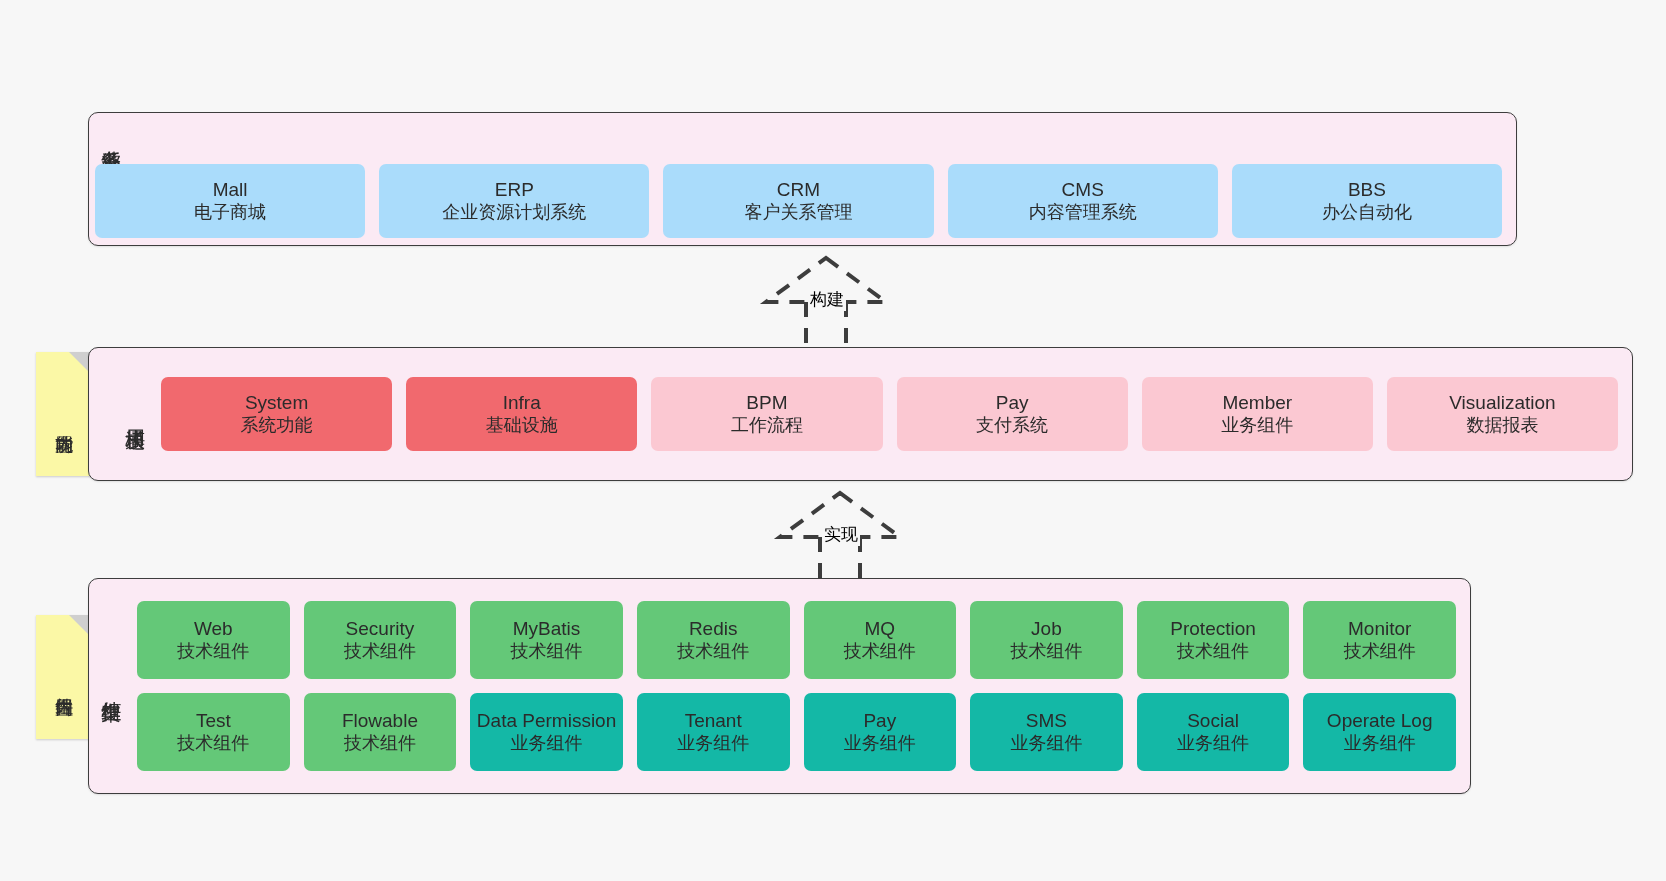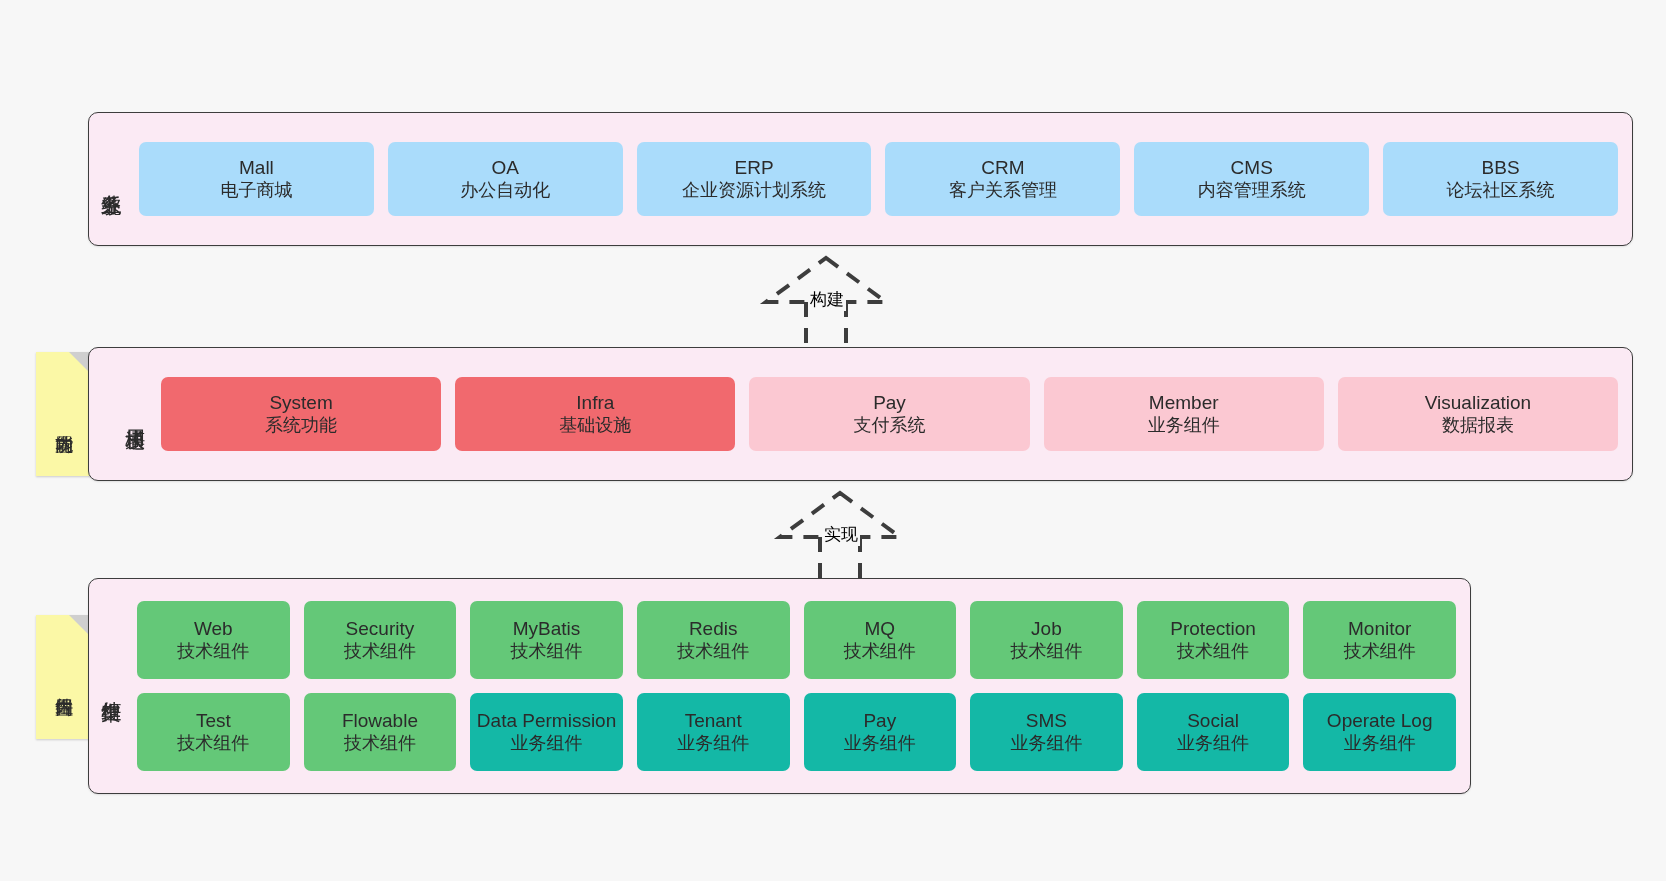--- a/index.html
+++ b/index.html
@@ -82,7 +82,7 @@
   .c-greenlight  { background: #14b8a6; }
 
   
-  #layer-business { left: 88px;  top: 112px; width: 1545px; height: 134px; }
+  #layer-business { left: 88px;  top: 112px; width: 1429px; height: 134px; flex-direction: column; }
   #layer-common   { left: 88px;  top: 347px; width: 1545px; height: 134px; padding-left: 24px; }
   #layer-framework{ left: 88px;  top: 578px; width: 1383px; height: 216px; }
 

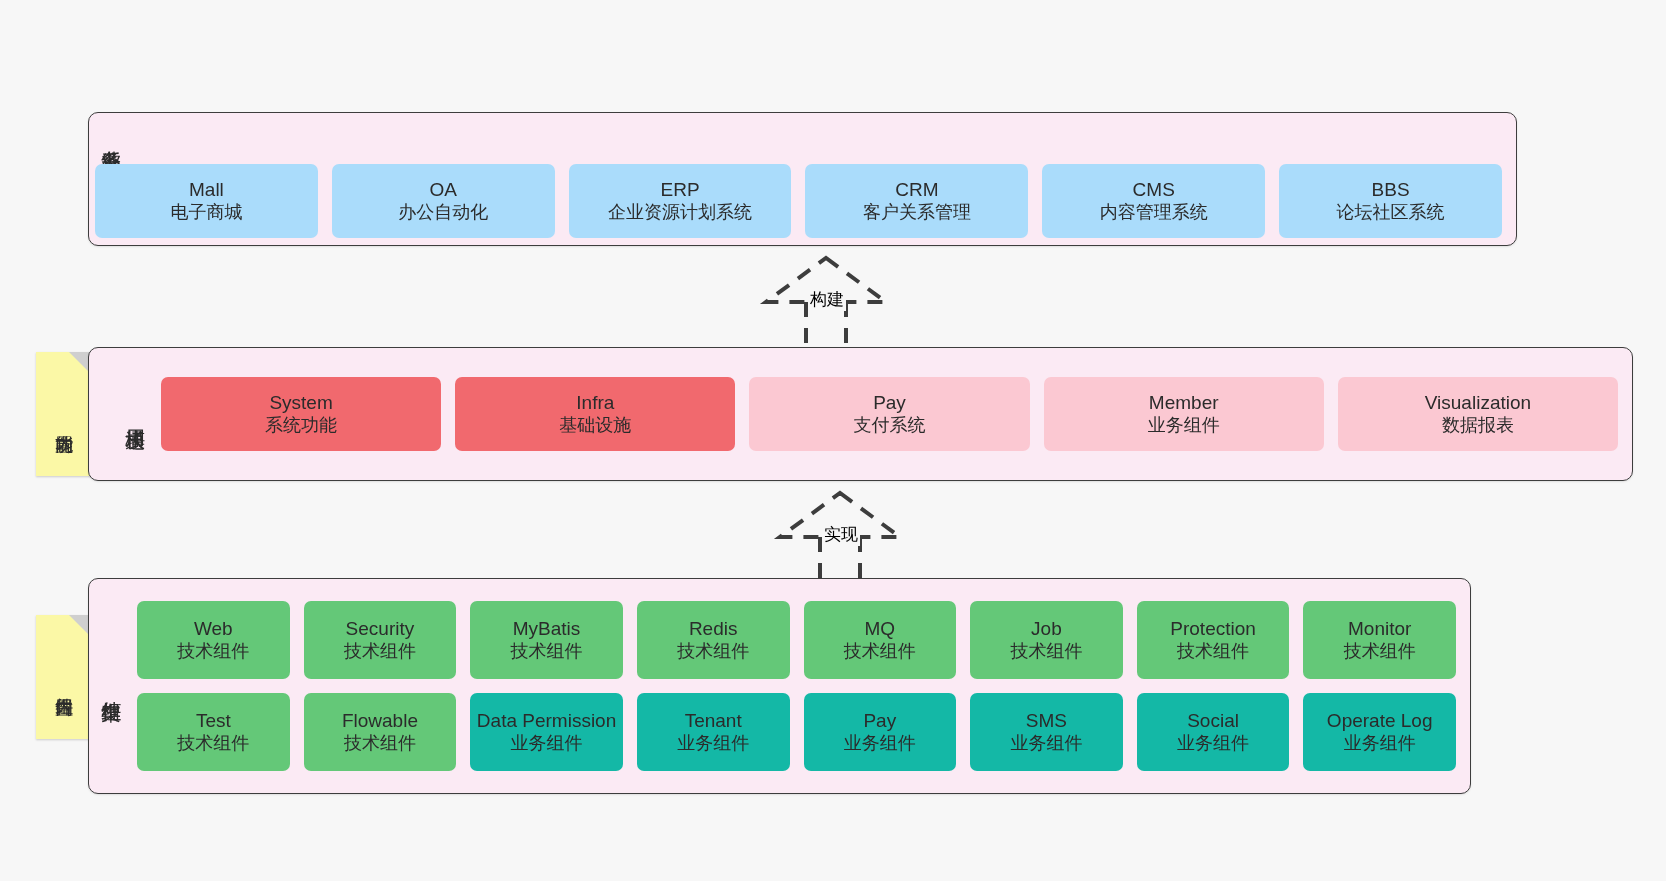--- a/index.html
+++ b/index.html
@@ -149,10 +149,6 @@
         <span class="t2">电子商城</span>
       </div>
       <div class="card c-blue">
-        <span class="t1">OA</span>
-        <span class="t2">办公自动化</span>
-      </div>
-      <div class="card c-blue">
         <span class="t1">ERP</span>
         <span class="t2">企业资源计划系统</span>
       </div>

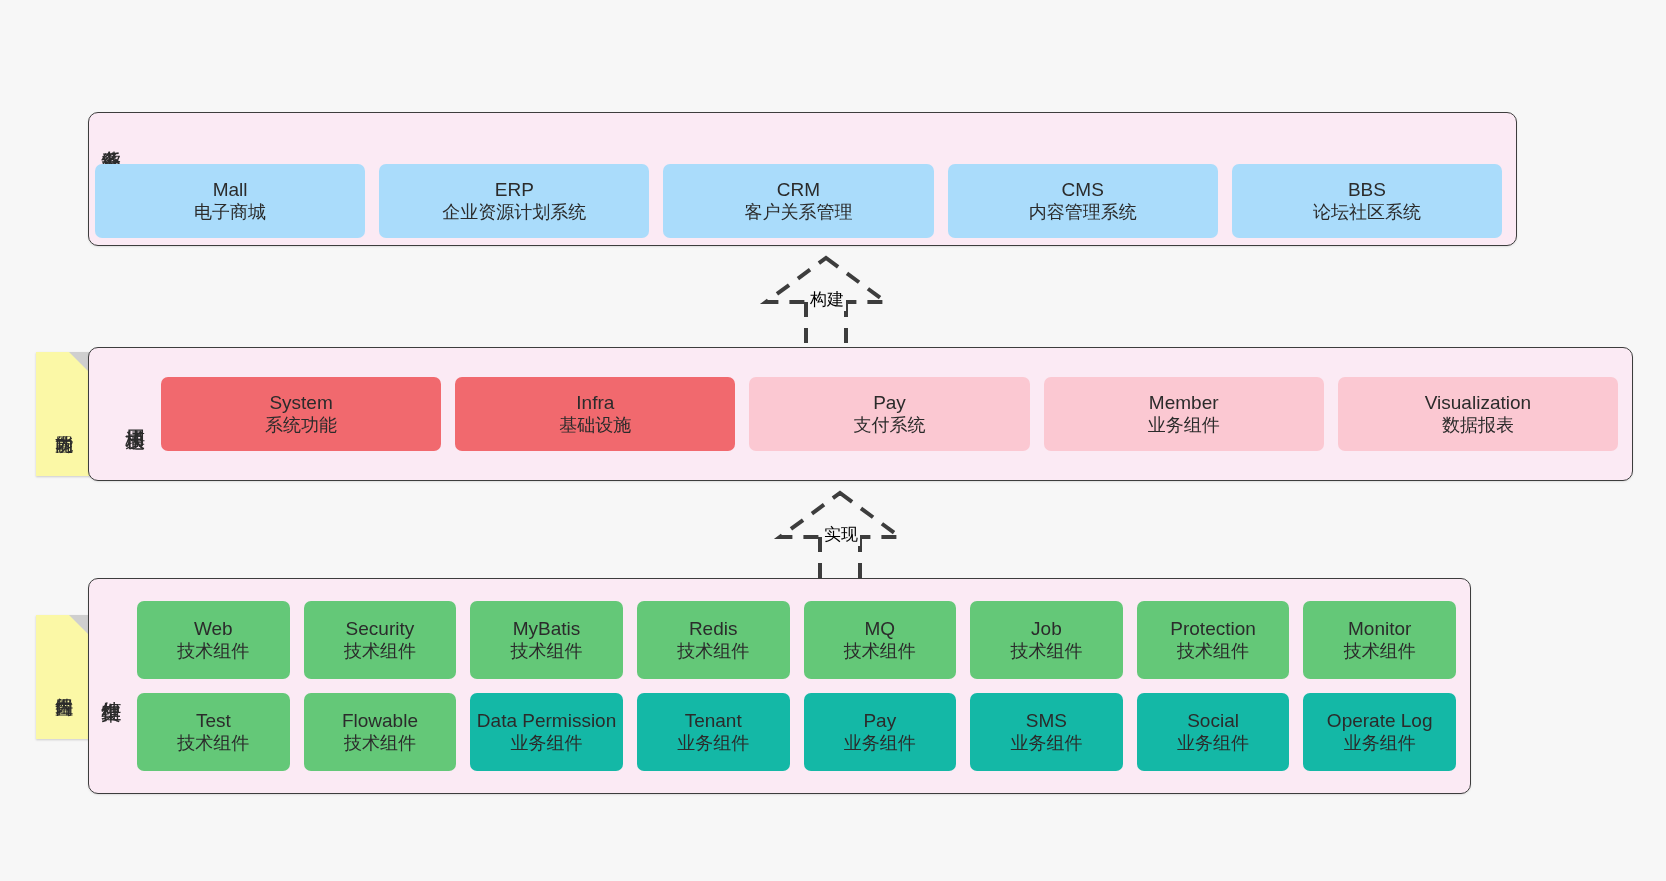--- a/index.html
+++ b/index.html
@@ -162,7 +162,7 @@
       </div>
       <div class="card c-blue">
         <span class="t1">BBS</span>
-        <span class="t2">论坛社区系统</span>
+        <span class="t2">办公自动化</span>
       </div>
     </div>
   </div>

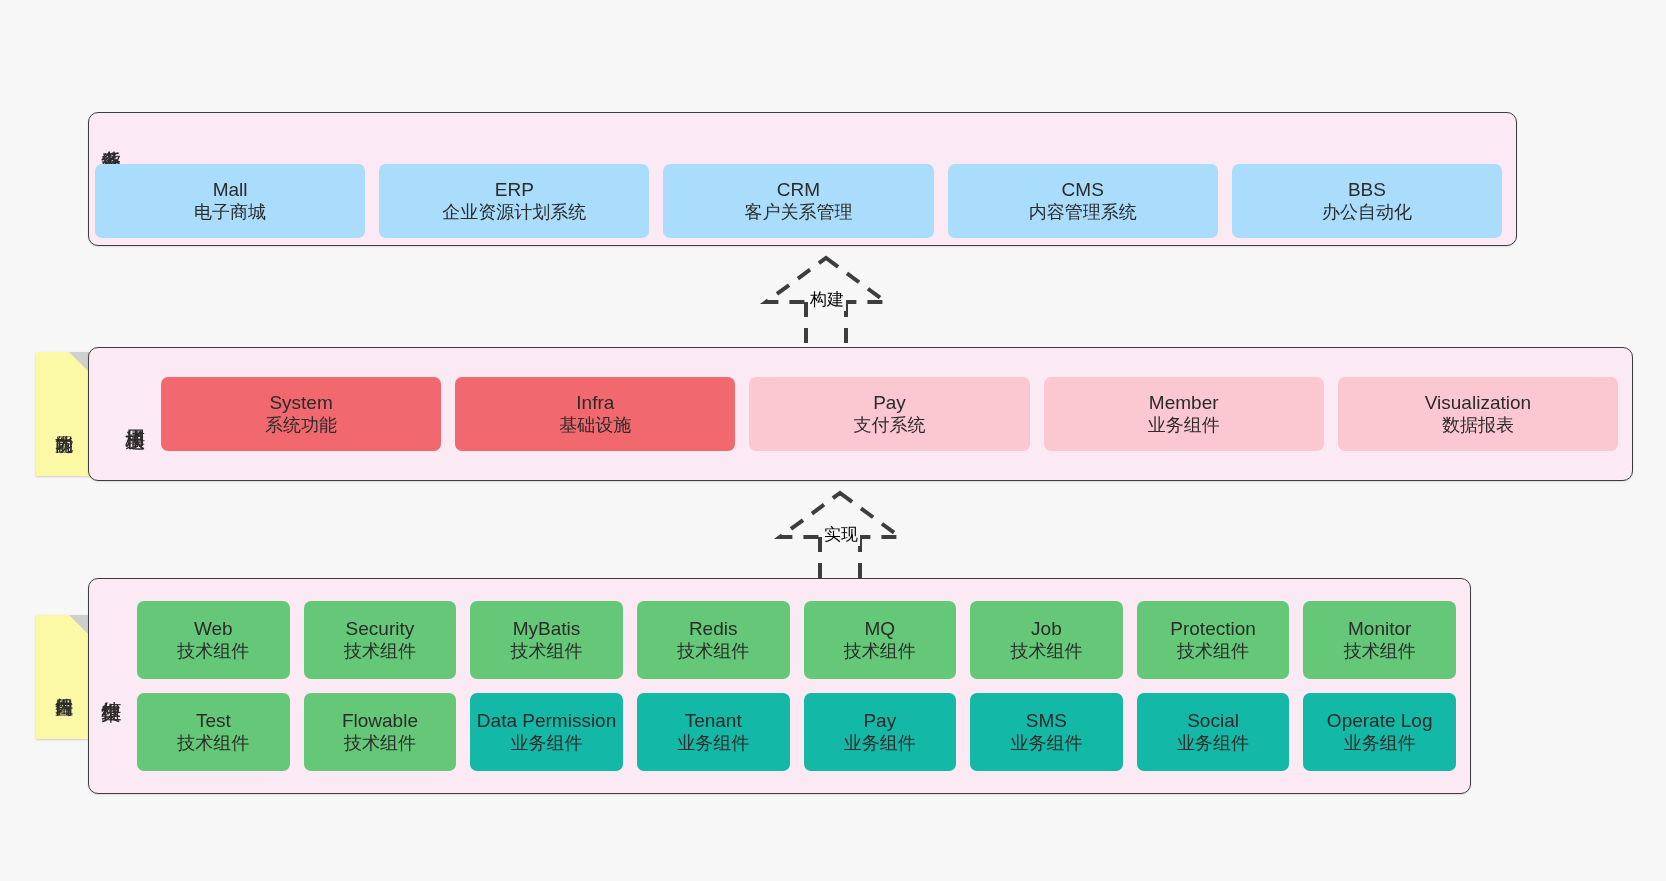--- a/index.html
+++ b/index.html
@@ -194,6 +194,10 @@
         <span class="t2">基础设施</span>
       </div>
       <div class="card c-pink">
+        <span class="t1">BPM</span>
+        <span class="t2">工作流程</span>
+      </div>
+      <div class="card c-pink">
         <span class="t1">Pay</span>
         <span class="t2">支付系统</span>
       </div>

